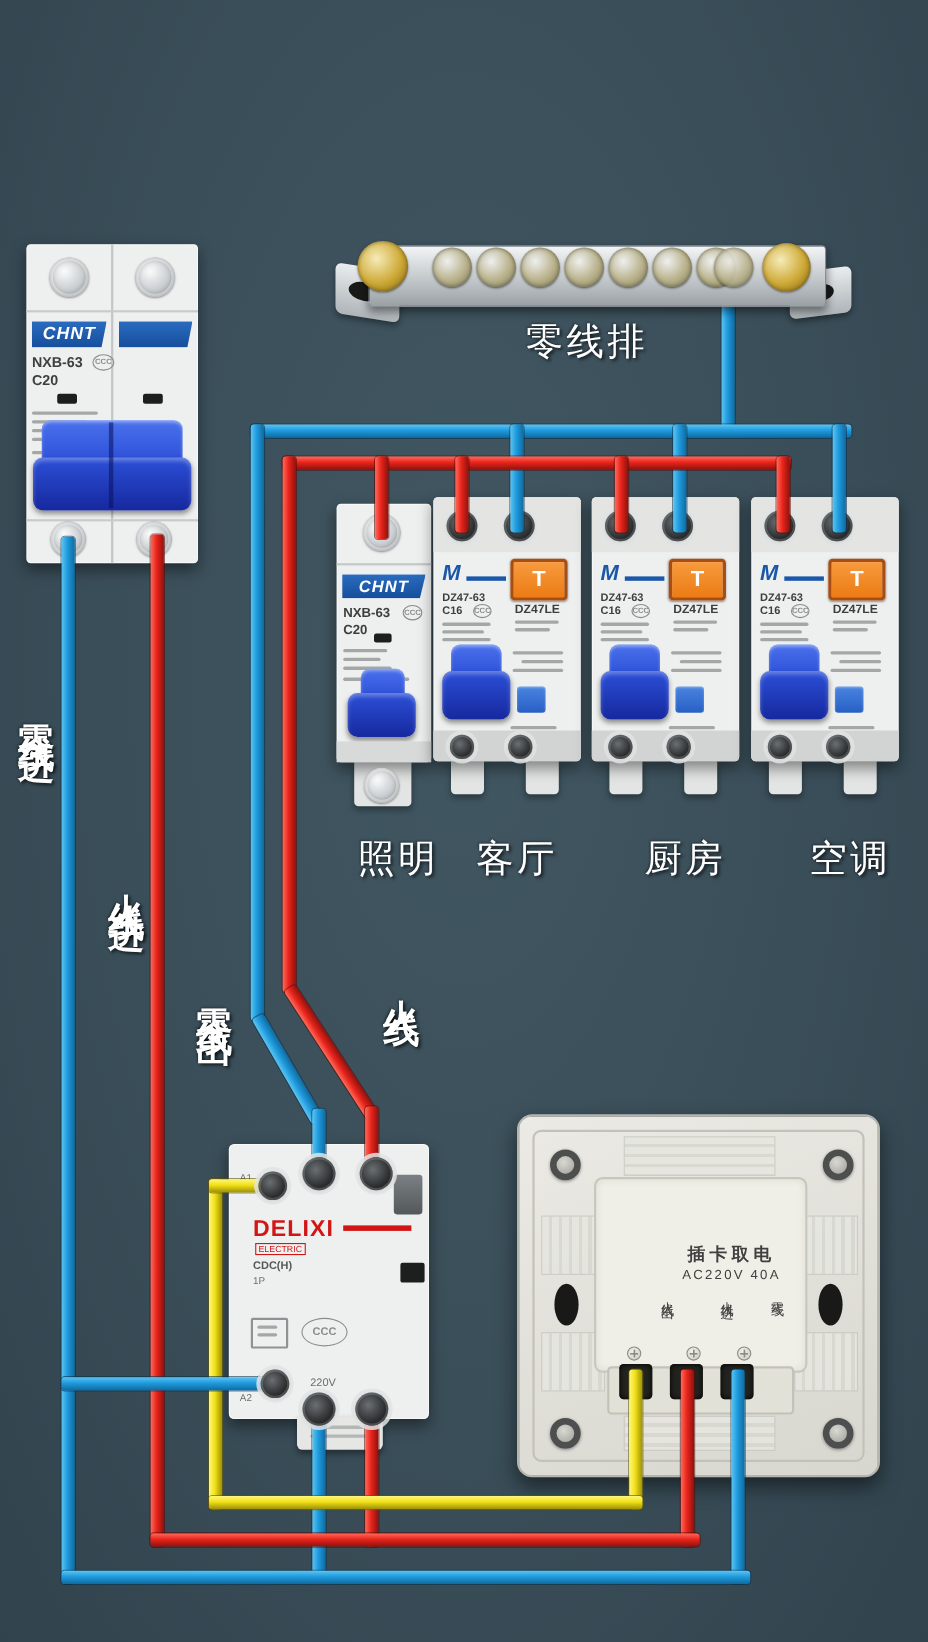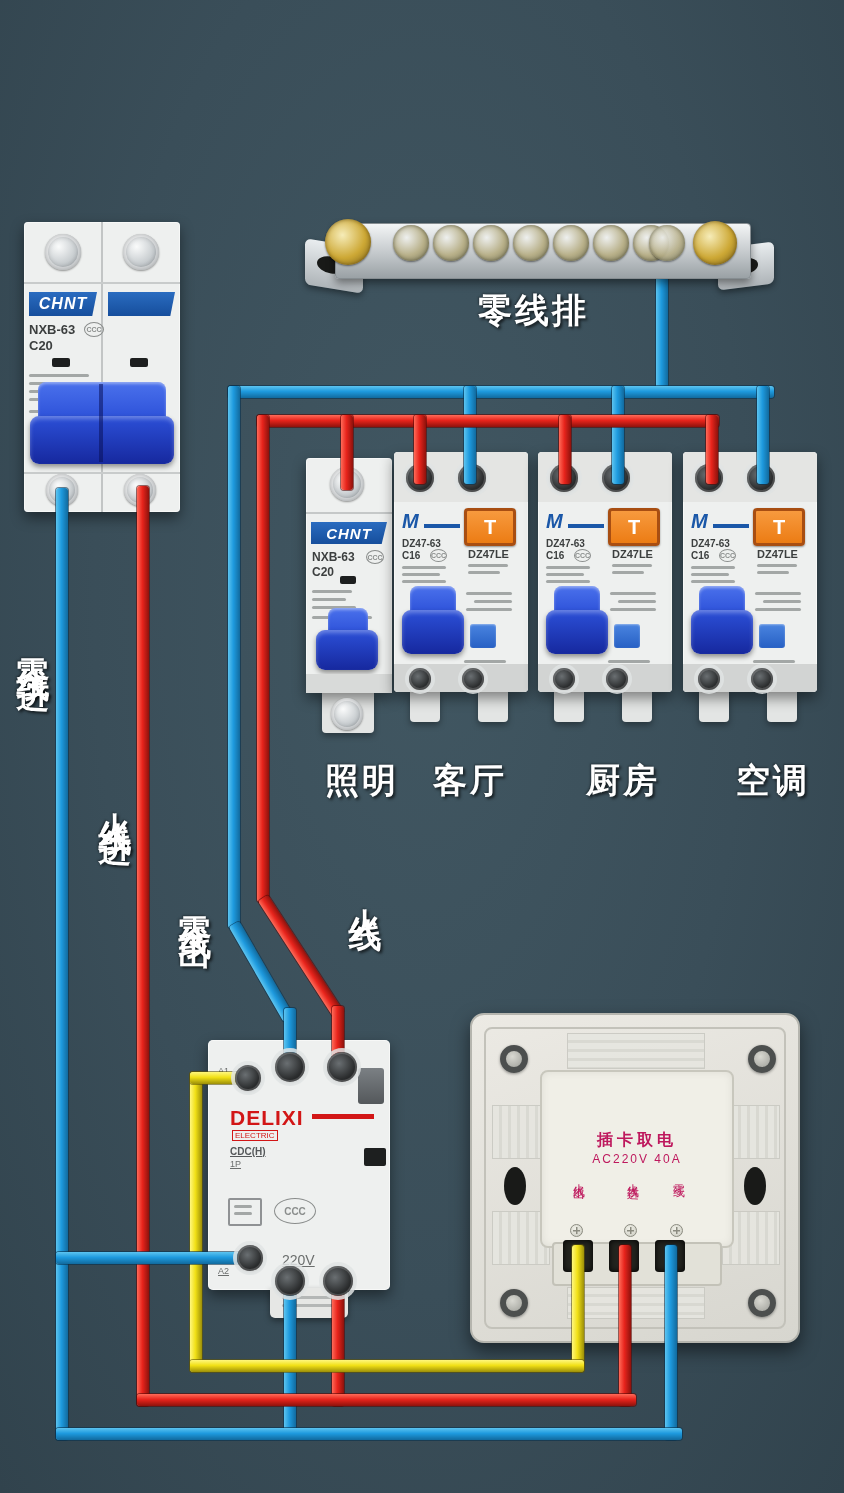--- a/index.html
+++ b/index.html
@@ -21,7 +21,7 @@
     text-shadow:2px 2px 3px rgba(0,0,0,.65),-1px -1px 2px rgba(0,0,0,.35);
   }
   .htext{
-    color:#fff;font-weight:bold;font-size:34px;letter-spacing:3px;
+    color:#fff;font-weight:normal;font-size:34px;letter-spacing:3px;
     text-shadow:2px 2px 3px rgba(0,0,0,.65),-1px -1px 2px rgba(0,0,0,.35);
   }
   .watermark{color:#fff;text-shadow:0 2px 4px rgba(0,0,0,.8);white-space:nowrap;}

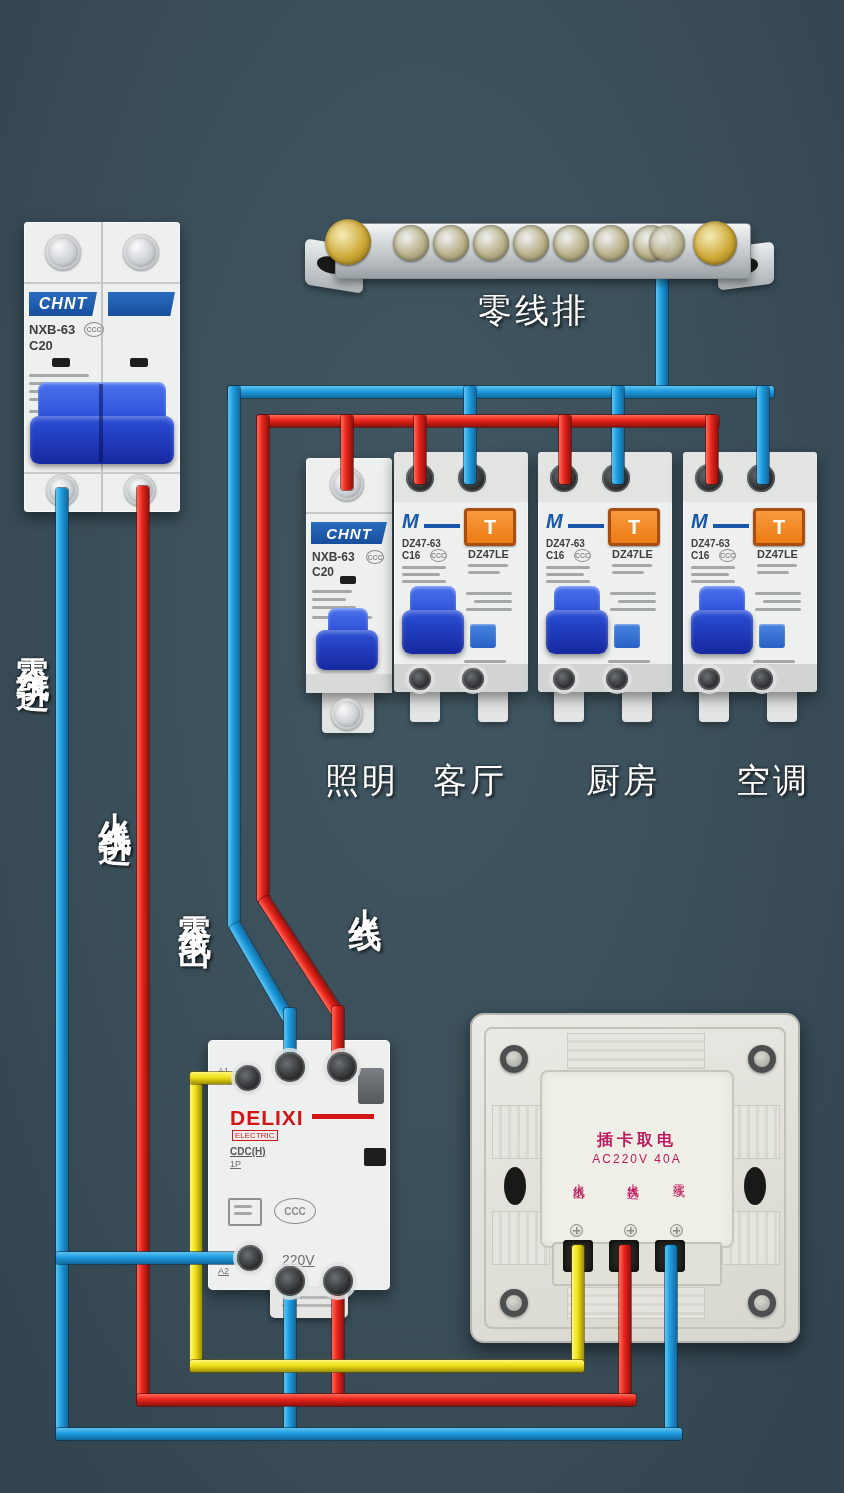--- a/index.html
+++ b/index.html
@@ -59,7 +59,7 @@
   .handle-low{position:absolute;background:linear-gradient(180deg,#2c50d8,#16289e);border-radius:9px;box-shadow:inset 0 3px 4px rgba(255,255,255,.3), 0 3px 5px rgba(0,0,0,.4);}
   .stub{position:absolute;background:#e3e5e4;border-radius:0 0 4px 4px;z-index:1;box-shadow:0 3px 6px rgba(0,0,0,.35);}
   .smalltext{position:absolute;color:#3c3f3f;font-weight:bold;}
-  .tinytext{position:absolute;color:#6b6e6d;text-decoration:underline;}
+  .tinytext{position:absolute;color:#6b6e6d;}
   .tbutton{position:absolute;background:linear-gradient(180deg,#f79a3e,#ec7c14);border:3px solid #a84e12;border-radius:4px;
     color:#fff;font-weight:bold;display:flex;align-items:center;justify-content:center;box-shadow:0 1px 2px rgba(0,0,0,.4);}
   .bluesq{position:absolute;background:linear-gradient(180deg,#4a84e0,#2760c4);border-radius:3px;box-shadow:inset 0 1px 2px rgba(255,255,255,.4);}

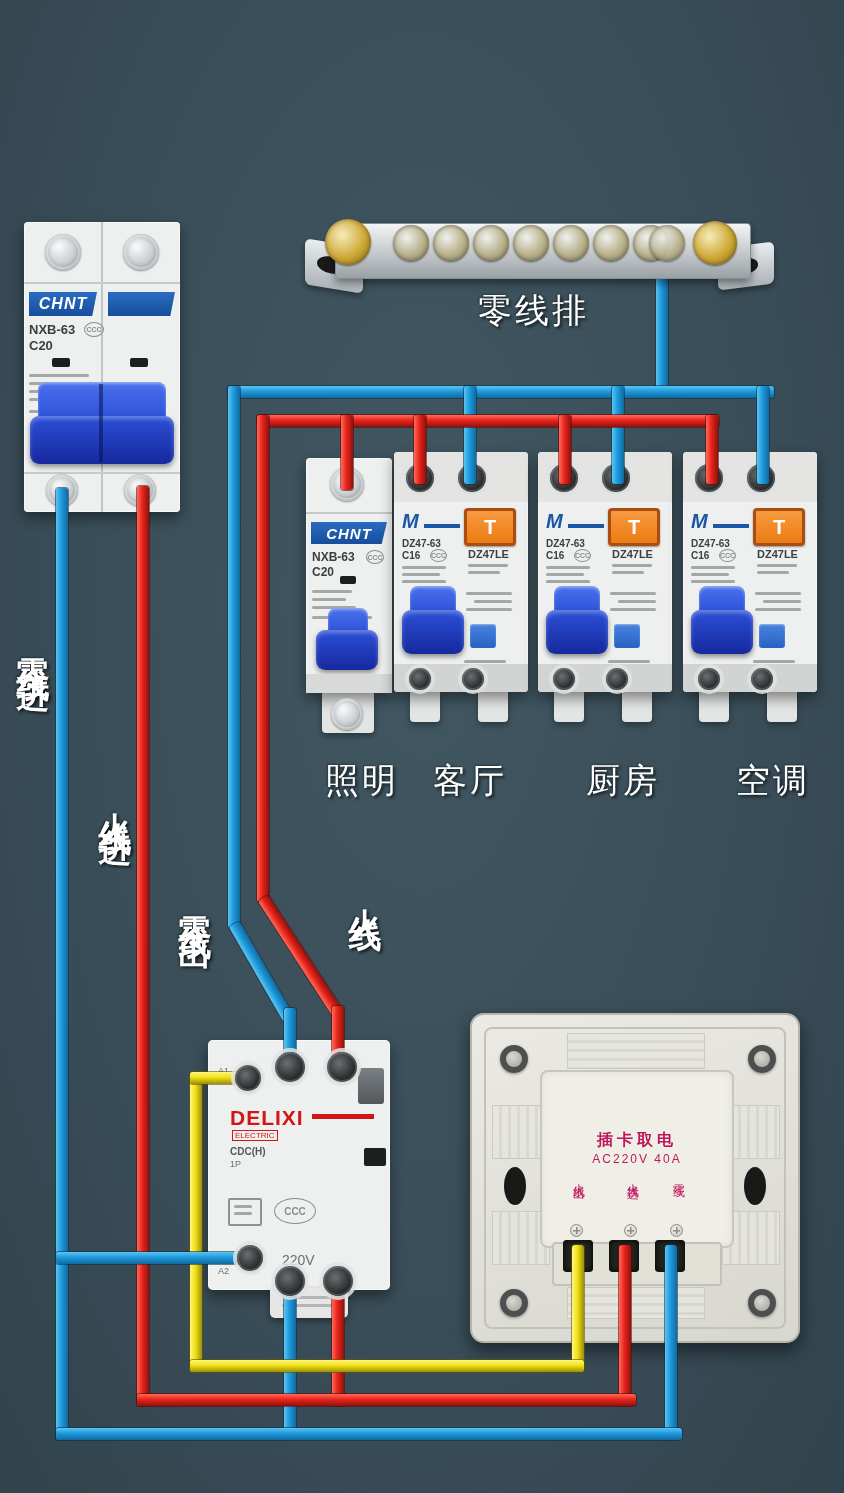--- a/index.html
+++ b/index.html
@@ -63,7 +63,7 @@
   .tbutton{position:absolute;background:linear-gradient(180deg,#f79a3e,#ec7c14);border:3px solid #a84e12;border-radius:4px;
     color:#fff;font-weight:bold;display:flex;align-items:center;justify-content:center;box-shadow:0 1px 2px rgba(0,0,0,.4);}
   .bluesq{position:absolute;background:linear-gradient(180deg,#4a84e0,#2760c4);border-radius:3px;box-shadow:inset 0 1px 2px rgba(255,255,255,.4);}
-  .module-label{color:#be185d;}
+  .module-label{color:#404040;margin-left:28px;}
   .oval-hole{position:absolute;background:#191a18;border-radius:50%;}
   .ribbox{position:absolute;border:1px solid #c9c9c2;background:repeating-linear-gradient(180deg,#e6e6e0 0 6px,#d8d8d1 6px 9px);opacity:.9;}
   .ribbox.vert{background:repeating-linear-gradient(90deg,#e6e6e0 0 6px,#d8d8d1 6px 9px);}

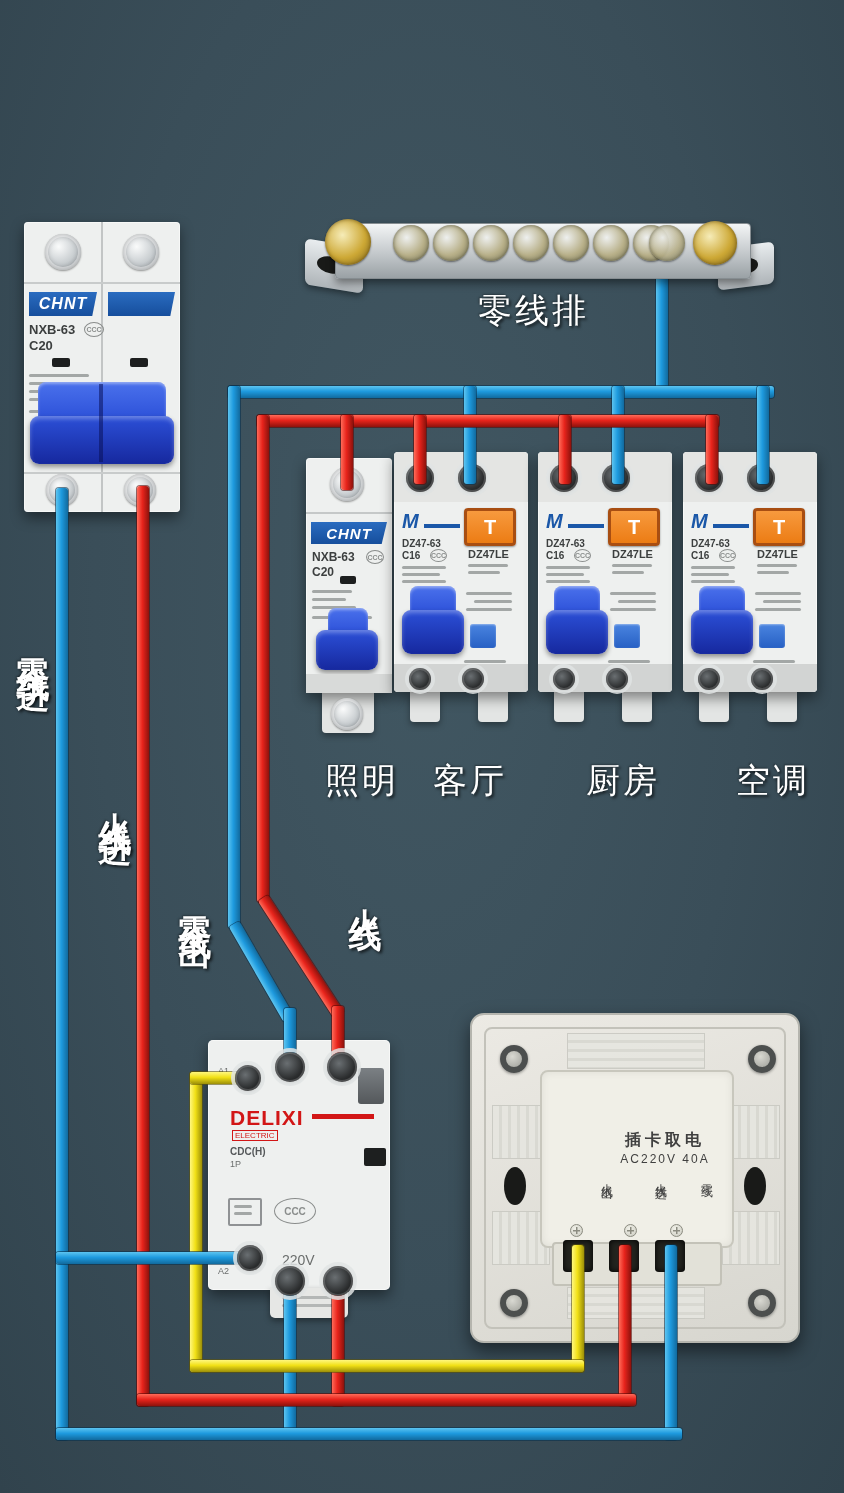--- a/index.html
+++ b/index.html
@@ -312,7 +312,7 @@
     </div>
     <div class="ccc" style="left:66px;top:158px;width:40px;height:24px;border-radius:50%;font-size:10px;">CCC</div>
     <div class="smalltext" style="left:22px;top:208px;font-size:15px;color:#4b4e50;">40A</div>
-    <div class="tinytext" style="left:74px;top:212px;font-size:14px;text-align:right;">220V</div>
+    <div class="tinytext" style="left:74px;top:212px;font-size:10px;text-align:right;">220V</div>
     <div class="tinytext" style="left:10px;top:226px;font-size:9px;">A2</div>
   </div>
   <div class="abs" style="left:270px;top:1288px;width:78px;height:30px;background:#e6e7e5;border-radius:0 0 5px 5px;box-shadow:0 3px 6px rgba(0,0,0,.4);z-index:2;">

